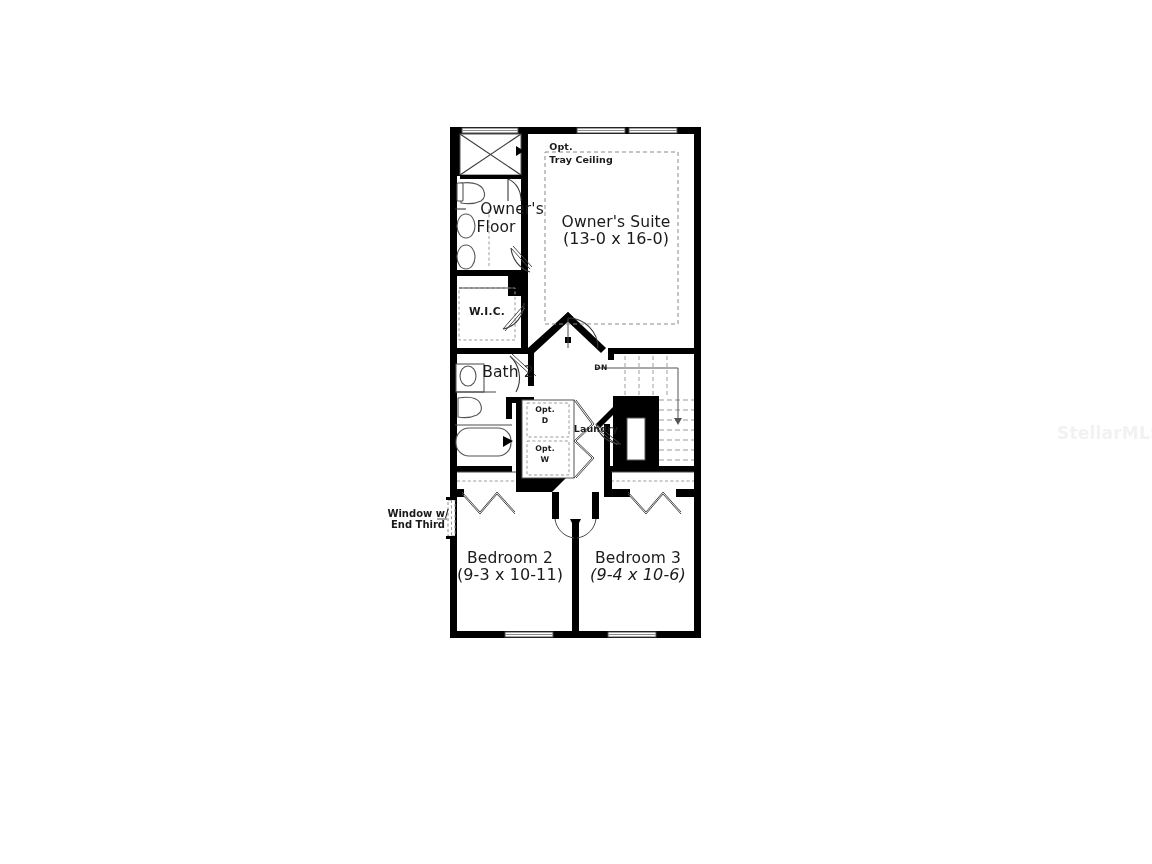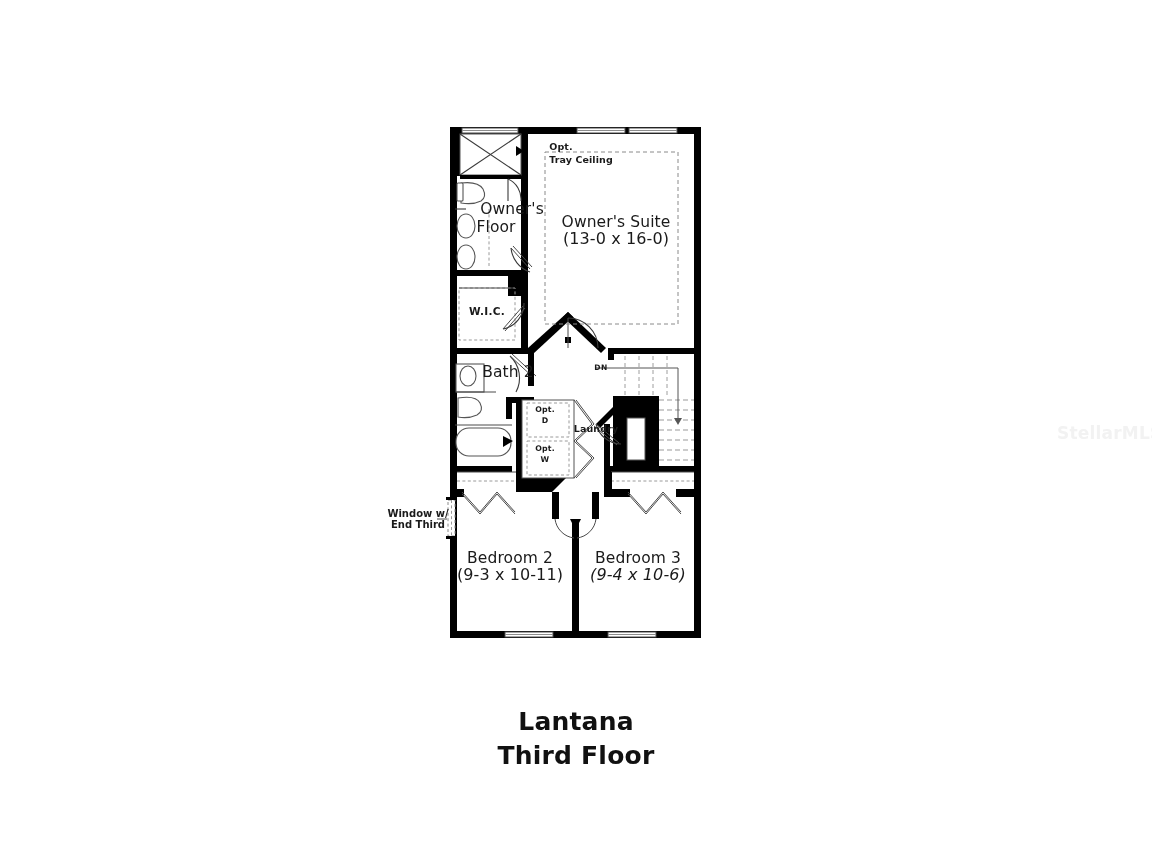--- a/index.html
+++ b/index.html
@@ -372,10 +372,6 @@
 
   </div>
 
-  <div id="plan-title" style="top:705px;">
-    <span>Lantana</span>
-    <span class="t2">Third Floor</span>
-  </div>
 
   <div id="watermark" style="left:1057px; top:423px;">StellarMLS</div>
 

